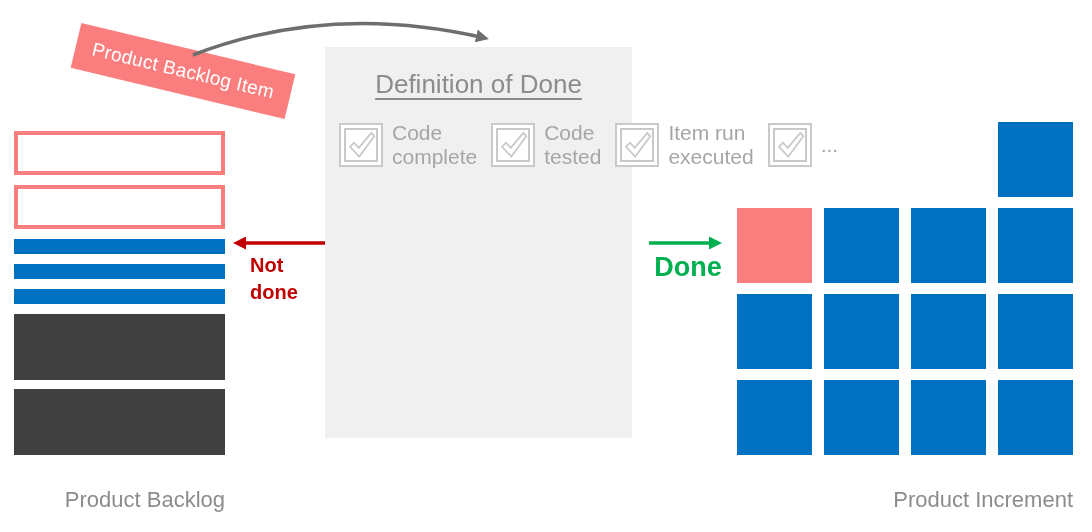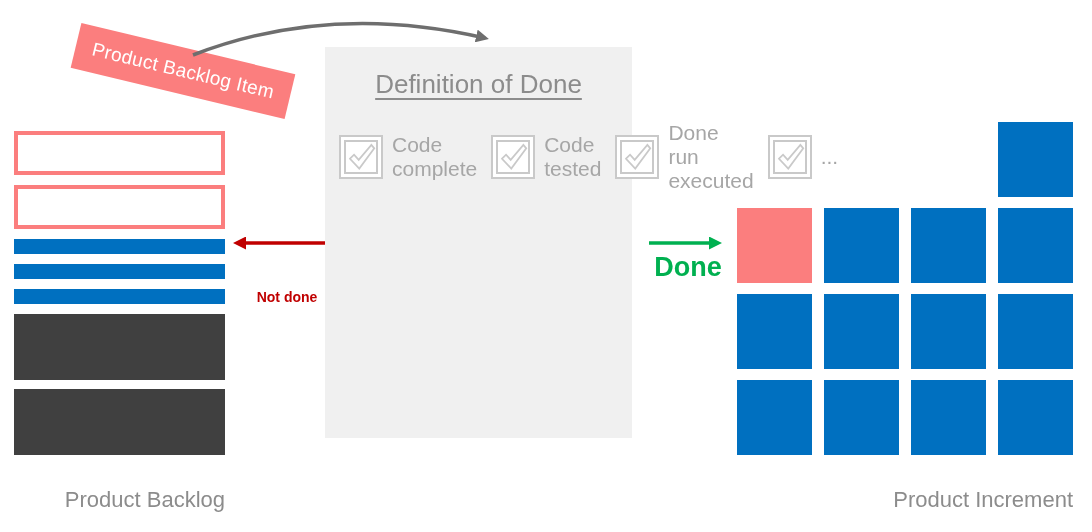--- a/index.html
+++ b/index.html
@@ -173,7 +173,7 @@
               </svg>
             </span>
           </span>
-          <span class="dod-label">Done run executed</span>
+          <span class="dod-label">Item run executed</span>
         </div>
         <div class="dod-item">
           <span class="checkbox">

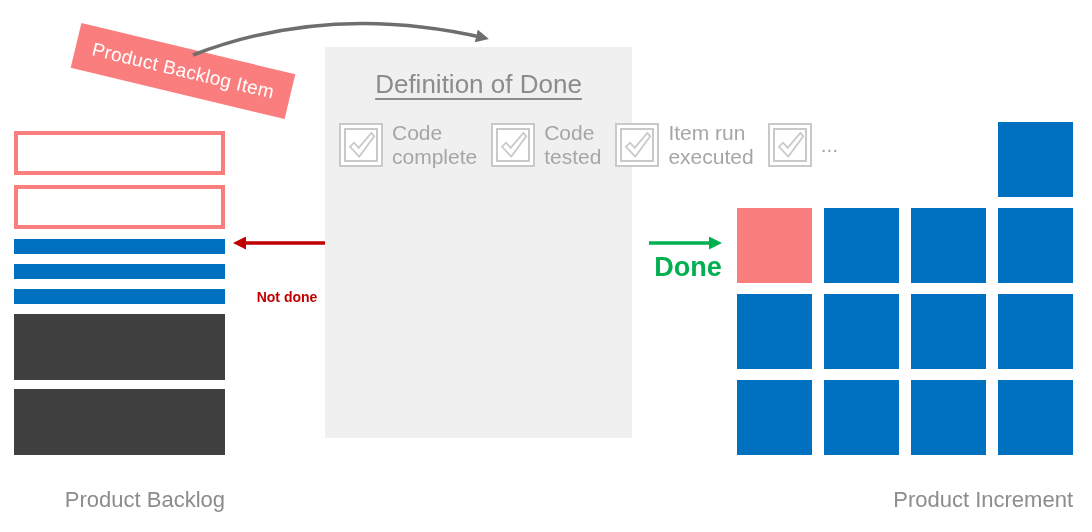--- a/index.html
+++ b/index.html
@@ -87,8 +87,8 @@
   
   .not-done-label {
     position: absolute; left: 250px; top: 252px; width: 74px;
-    text-align: center; color: var(--red);
-    font-weight: bold; font-size: 14px; line-height: 1.35; margin-top: 36px;
+    text-align: left; color: var(--red);
+    font-weight: bold; font-size: 20px; line-height: 1.35;
   }
   .done-label {
     position: absolute; left: 648px; top: 252px; width: 80px;

